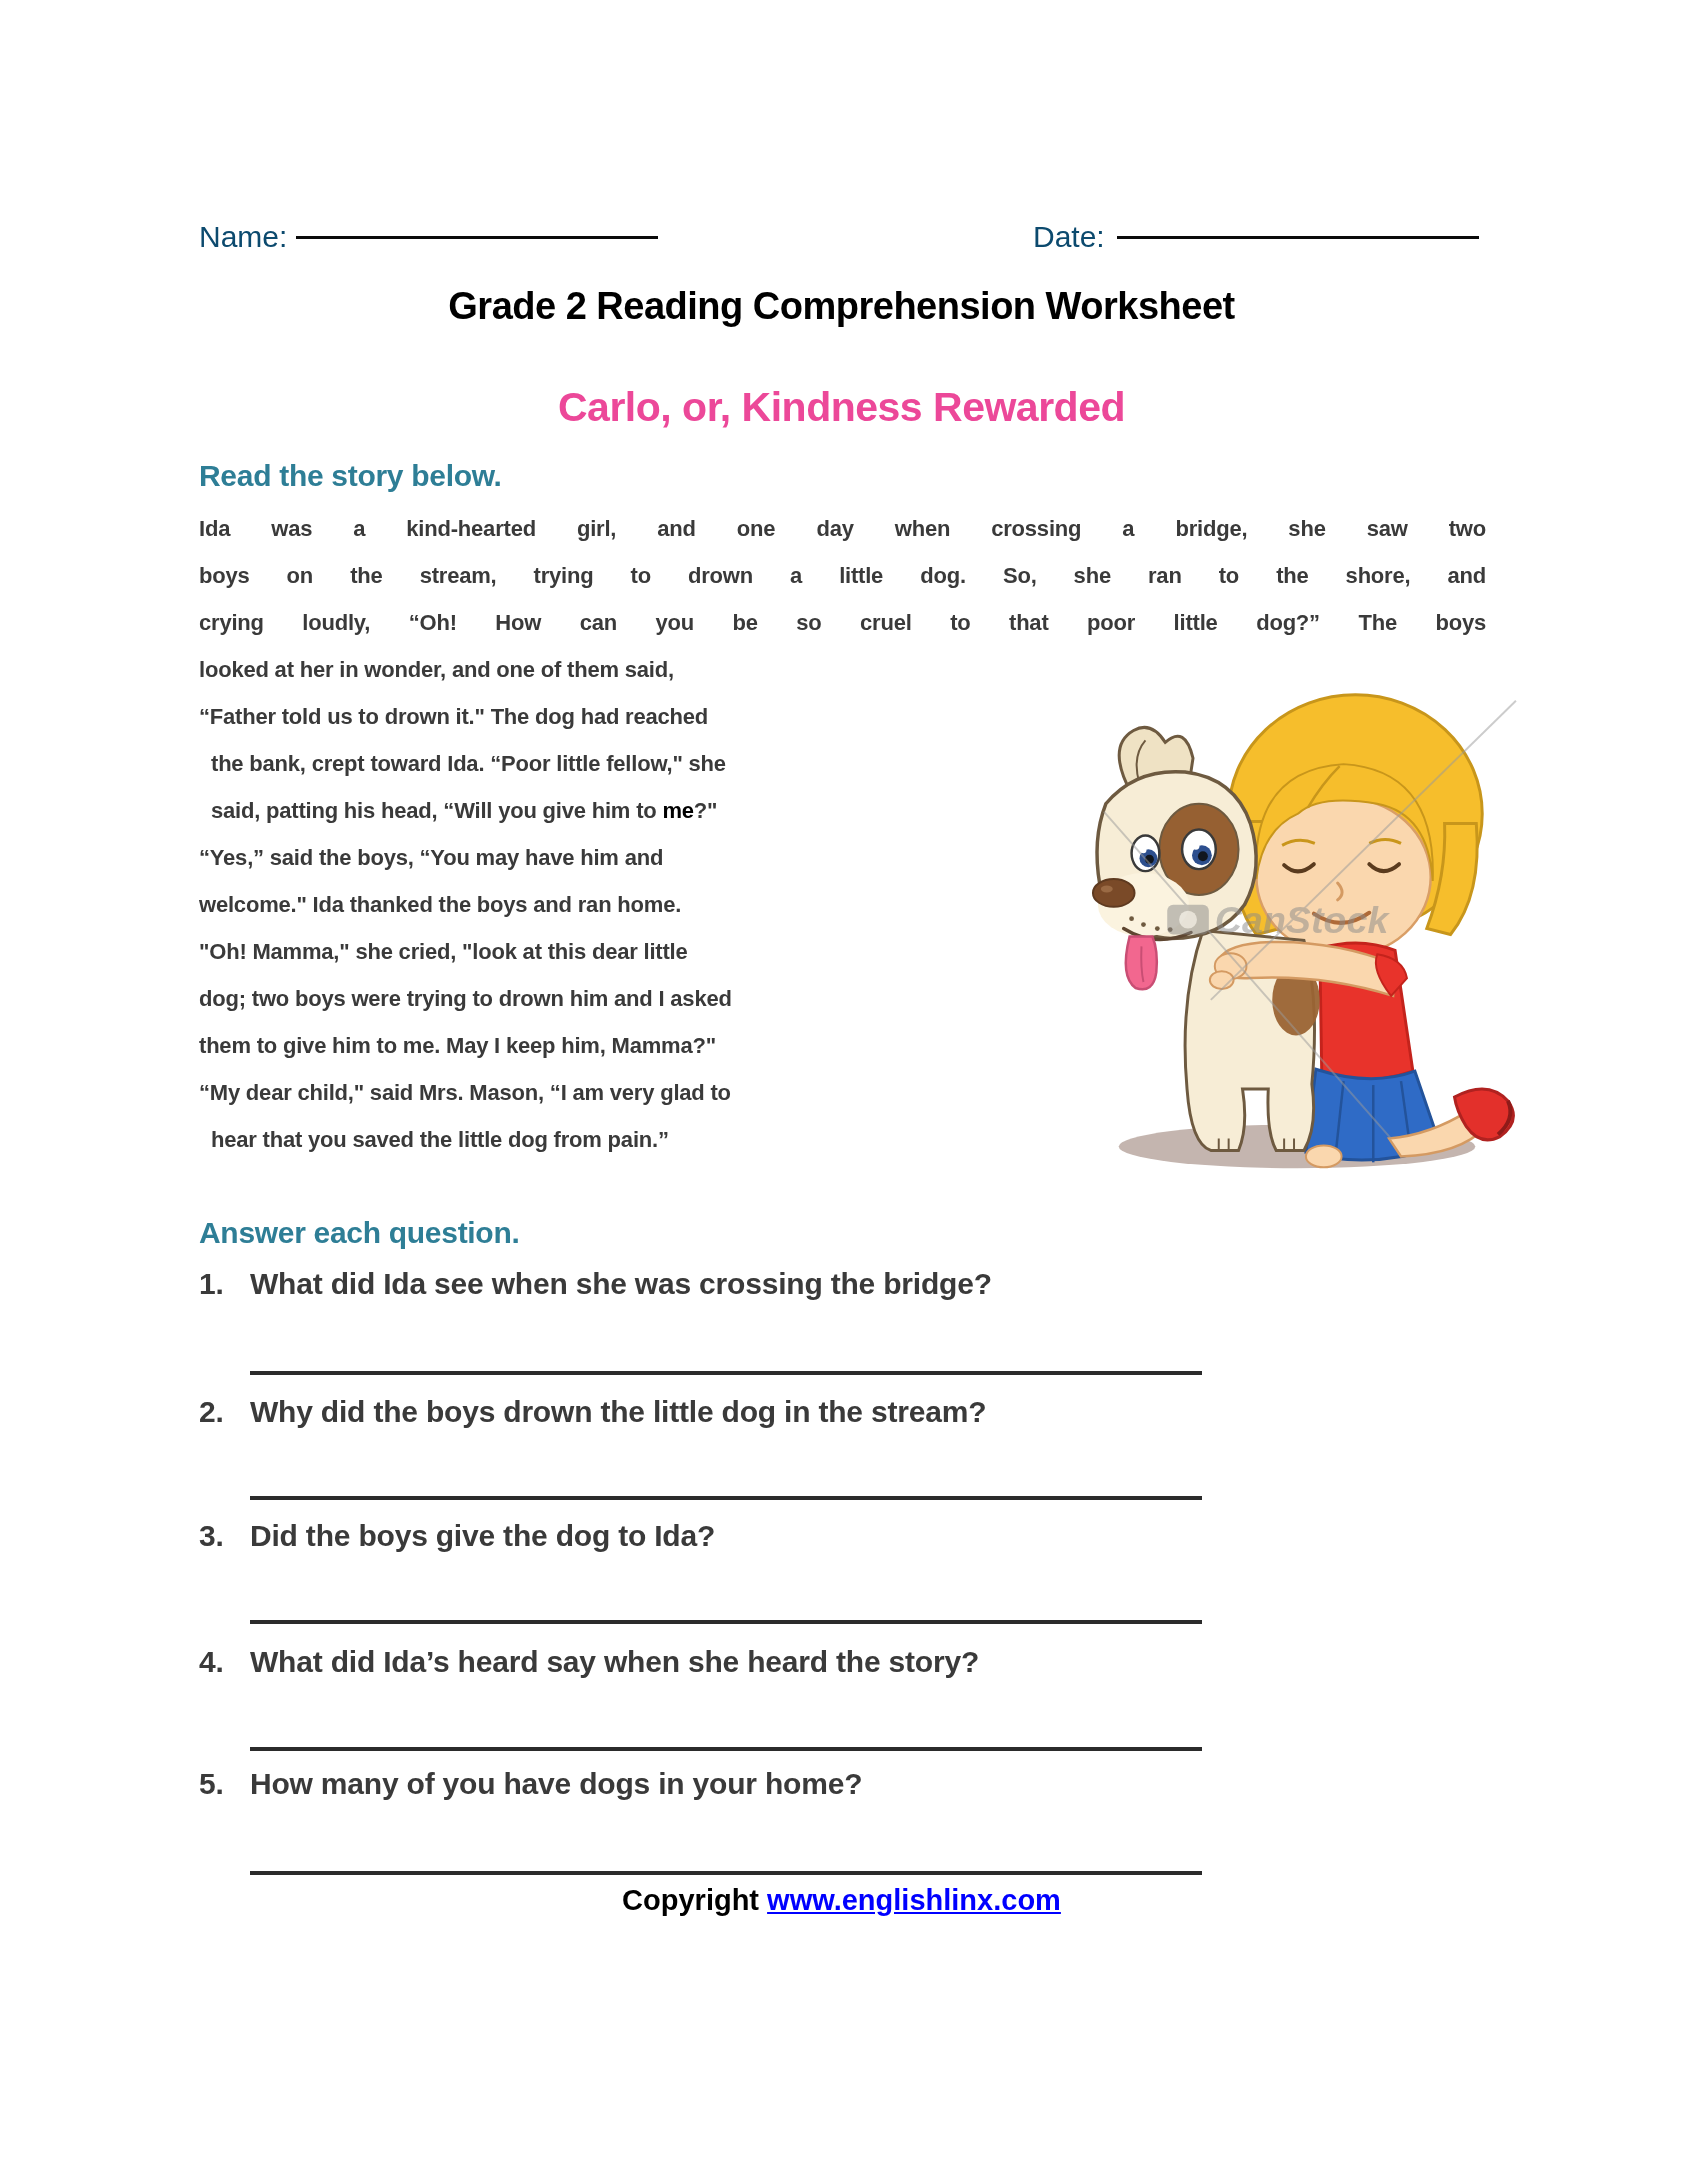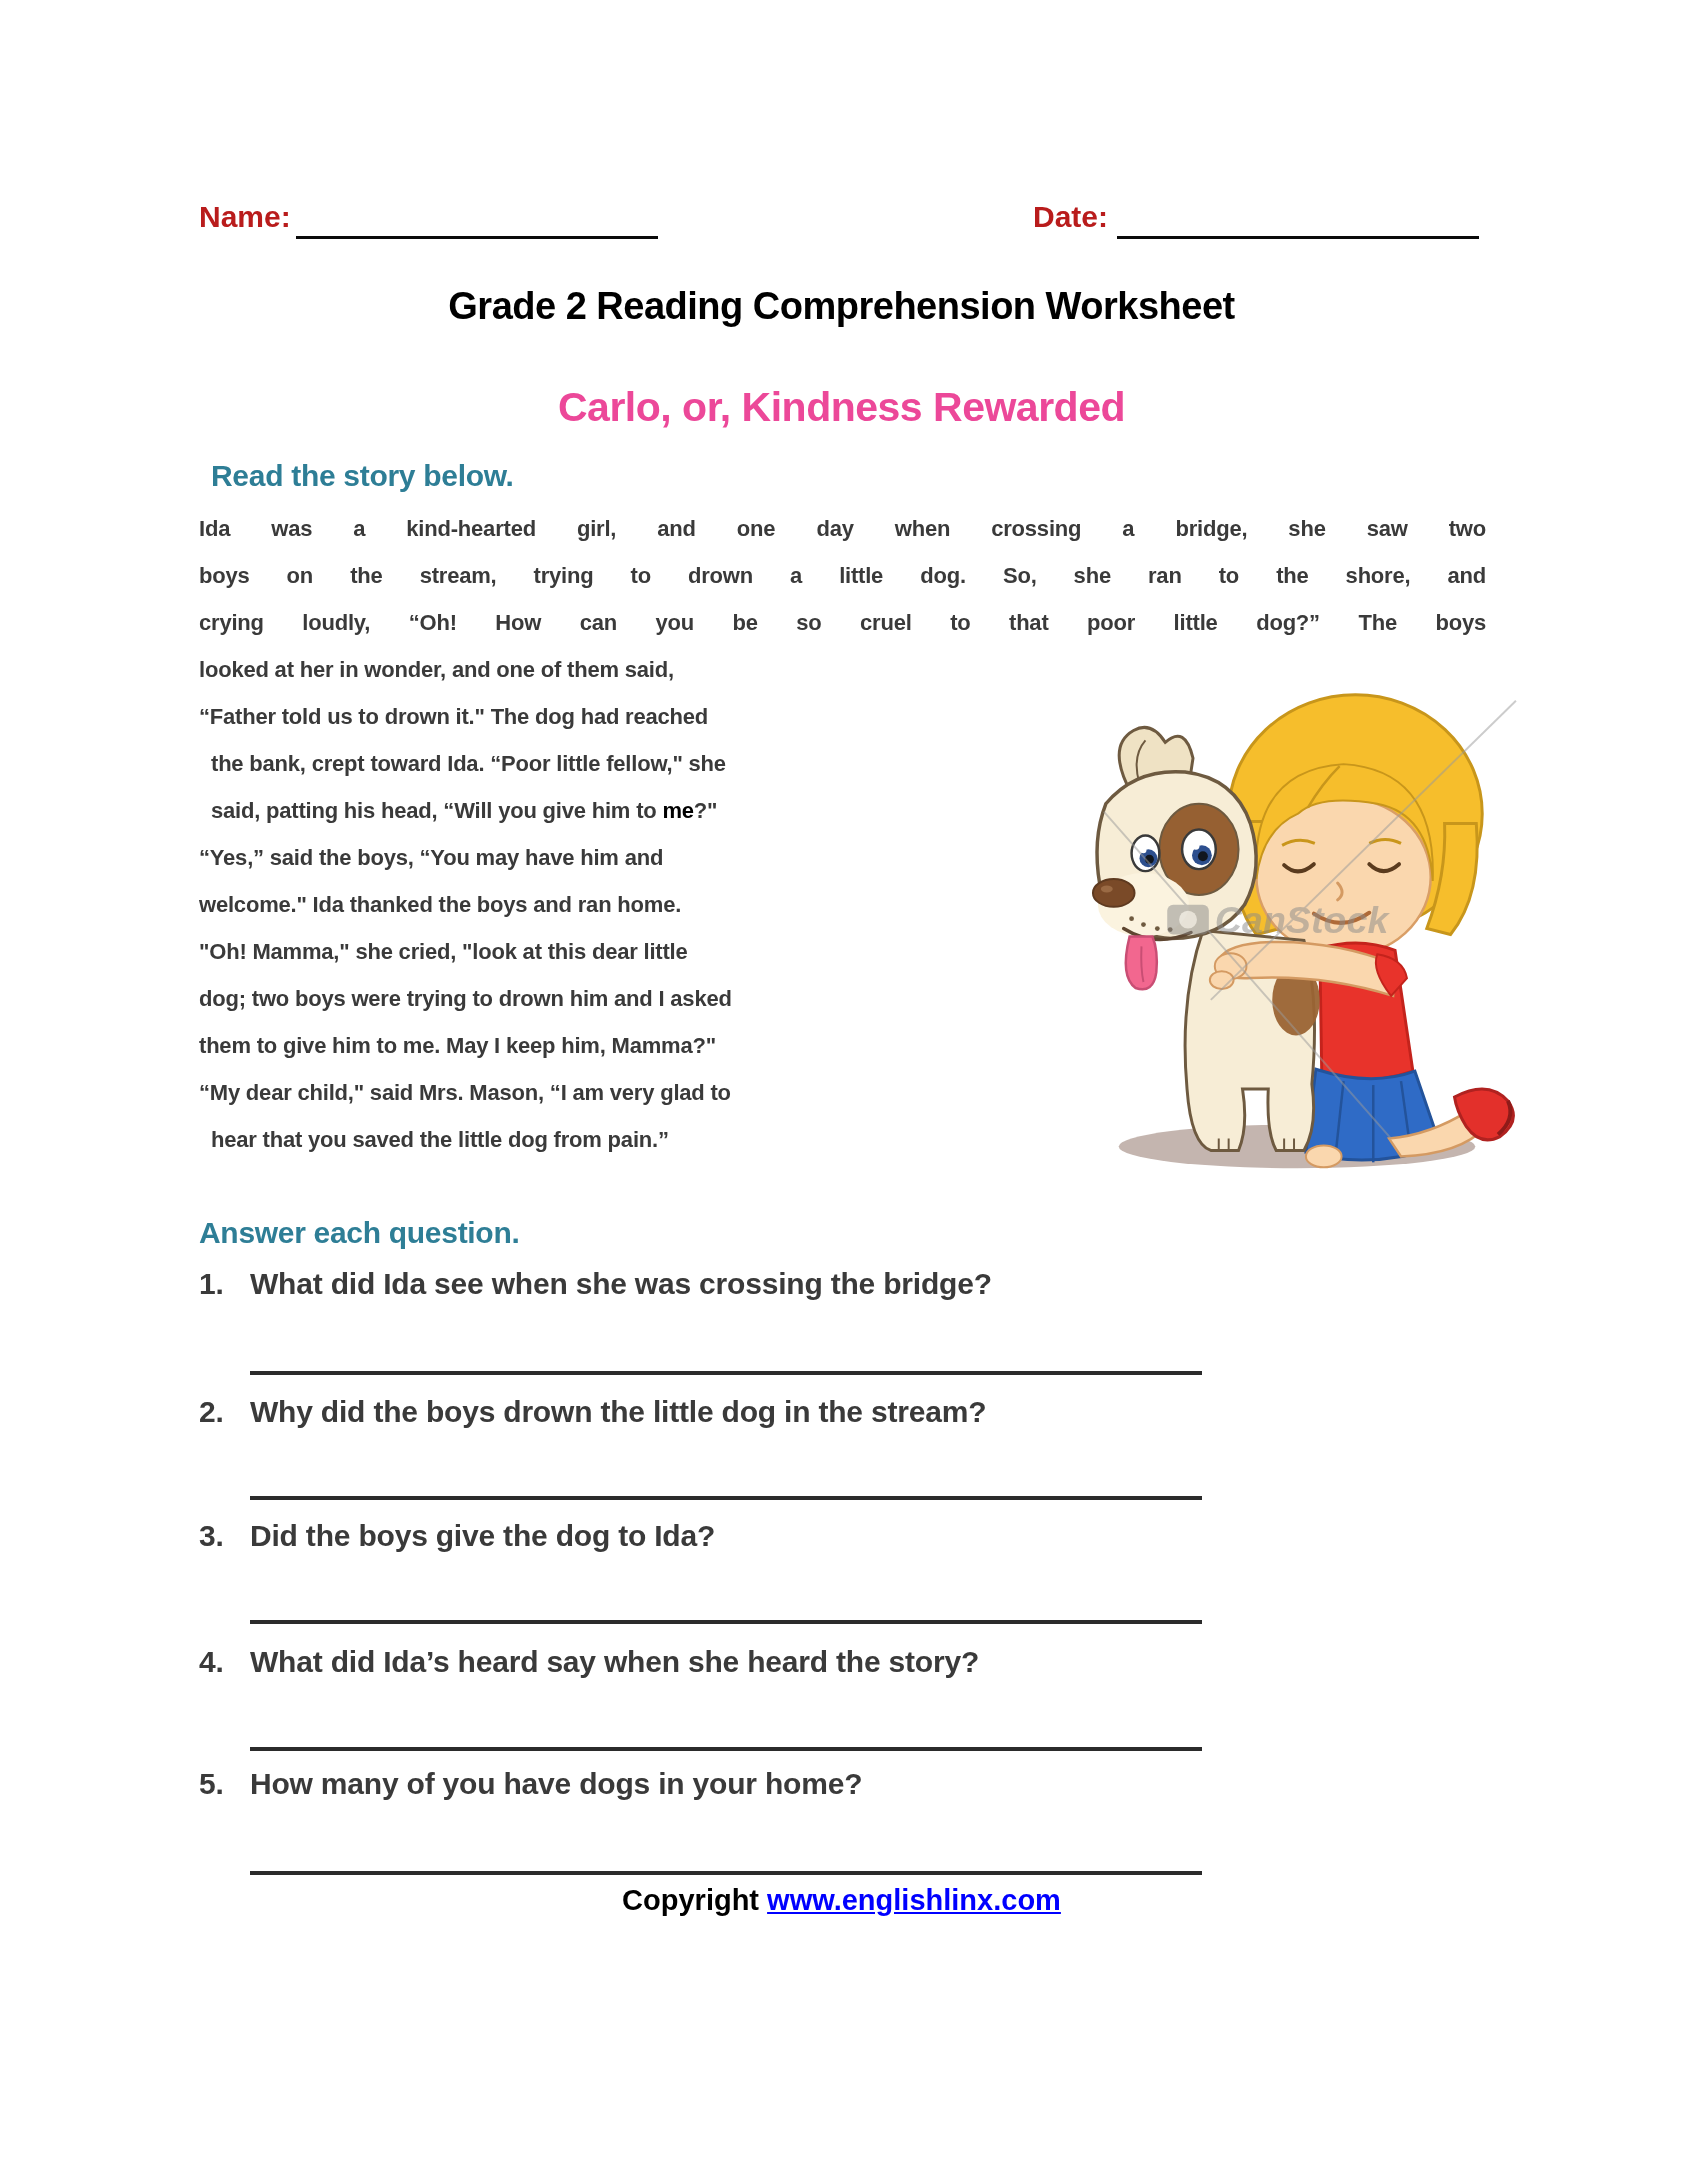--- a/index.html
+++ b/index.html
@@ -6,7 +6,7 @@
   body{width:1683px;height:2178px;font-family:"Liberation Sans",sans-serif;}
   .page{position:relative;width:1683px;height:2178px;background:#fff;overflow:hidden;}
   .abs{position:absolute;}
-  .lbl{font-weight:bold;font-size:30px;color:#b91c1c;}
+  .lbl{font-weight:normal;font-size:30px;color:#0c4a6e;margin-top:20px;}
   .blank{height:34px;border-bottom:3px solid #0a0a0a;}
   .title{left:0;right:0;text-align:center;font-weight:bold;font-size:38px;color:#000;letter-spacing:-0.5px;margin-top:12px;}
   .subtitle{left:0;right:0;text-align:center;font-weight:bold;font-size:41px;color:#ec4899;letter-spacing:-0.5px;}

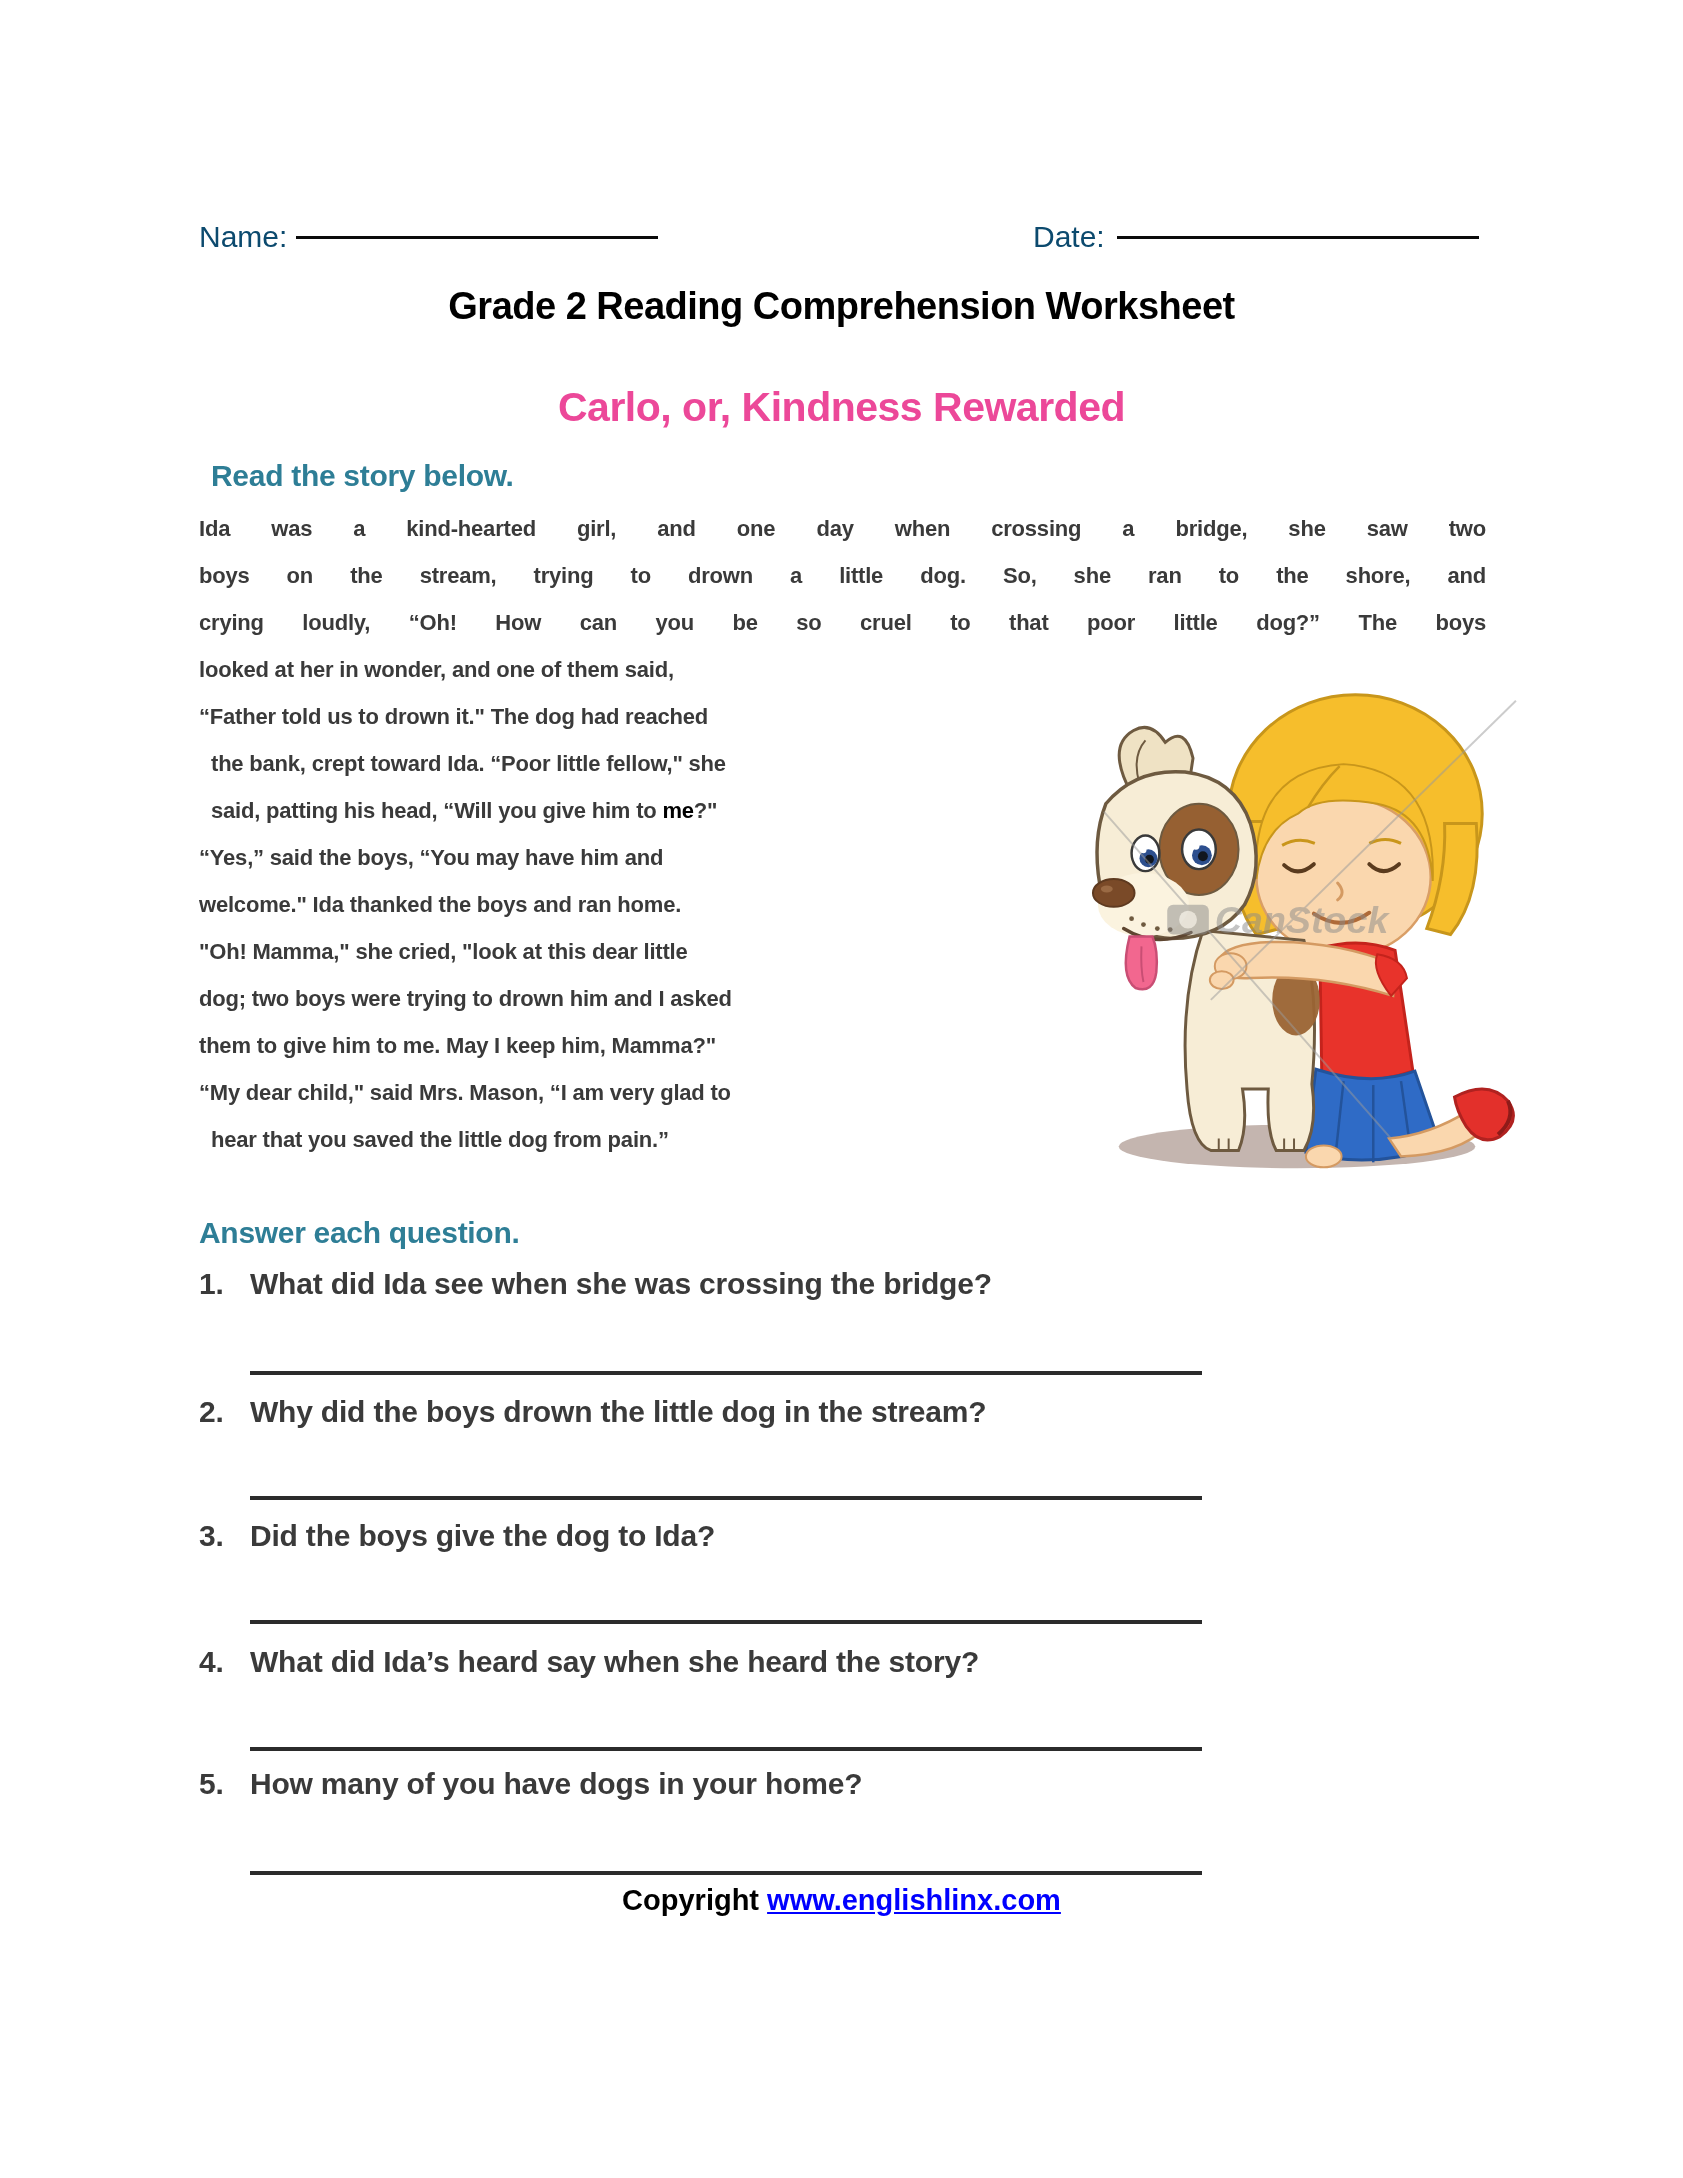--- a/index.html
+++ b/index.html
@@ -37,7 +37,7 @@
   <div class="abs title" style="top:273px;">Grade 2 Reading Comprehension Worksheet</div>
   <div class="abs subtitle" style="top:384px;">Carlo, or, Kindness Rewarded</div>
 
-  <div class="abs teal" style="left:199px;top:459px;margin-left:12px;">Read the story below.</div>
+  <div class="abs teal" style="left:199px;top:459px;">Read the story below.</div>
 
   <div class="abs story">
     <div class="story-line j">Ida was a kind-hearted girl, and one day when crossing a bridge, she saw two</div>

